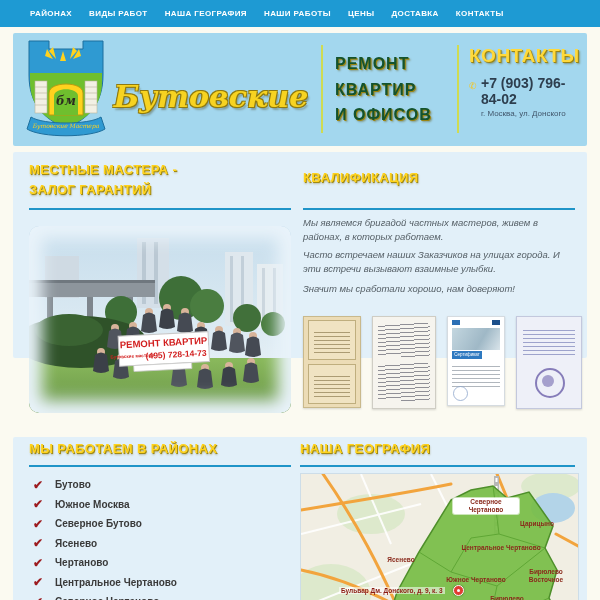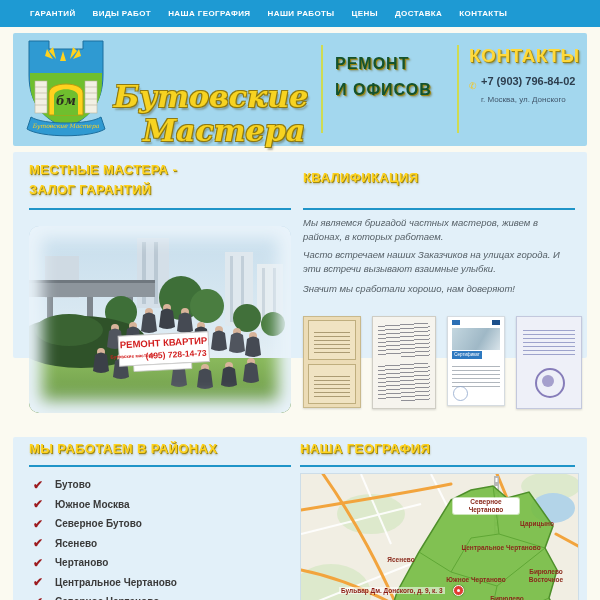--- a/index.html
+++ b/index.html
@@ -111,7 +111,7 @@
 <body>
 
 <nav class="topnav">
-  <span class="nav-item">ГАРАНТИЙ</span>
+  <span class="nav-item">РАЙОНАХ</span>
   <span class="nav-item">ВИДЫ РАБОТ</span>
   <span class="nav-item">НАША ГЕОГРАФИЯ</span>
   <span class="nav-item">НАШИ РАБОТЫ</span>

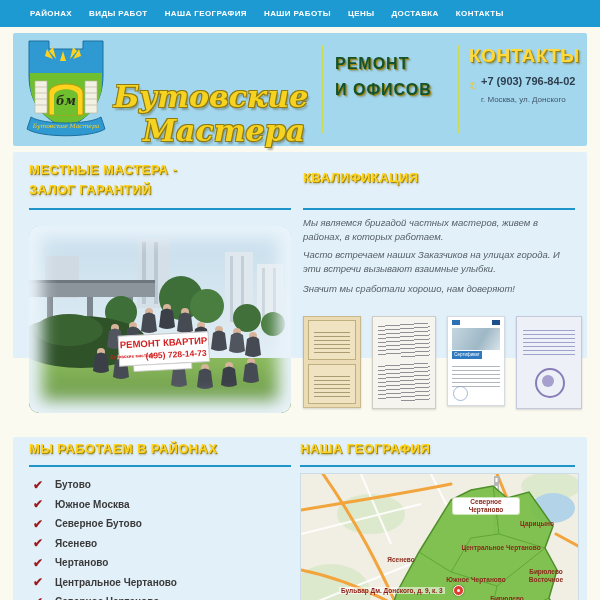--- a/index.html
+++ b/index.html
@@ -154,6 +154,7 @@
 
   <div class="tagline">
     <div>РЕМОНТ</div>
+    <div>КВАРТИР</div>
     <div>И ОФИСОВ</div>
   </div>
 

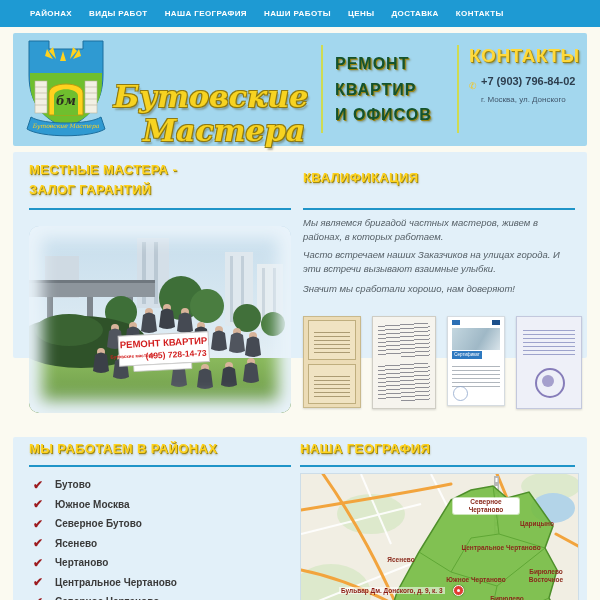--- a/index.html
+++ b/index.html
@@ -47,7 +47,7 @@
     margin-bottom:8px;
   }
   .ct-row{display:flex;align-items:flex-start;margin-bottom:2px;}
-  .ct-phone{color:#2d3e4e;font-size:11px;font-weight:bold;text-align:center;}
+  .ct-phone{color:#2d3e4e;font-size:14px;font-weight:bold;}
   .ct-addr{color:#41566b;font-size:8px;line-height:1.35;}
   .ic{width:9px;flex:0 0 9px;margin-right:3px;margin-top:0px;}
   .phone-glyph{color:#f6c51d;font-size:9px;line-height:1;transform:rotate(-8deg);display:inline-block;}

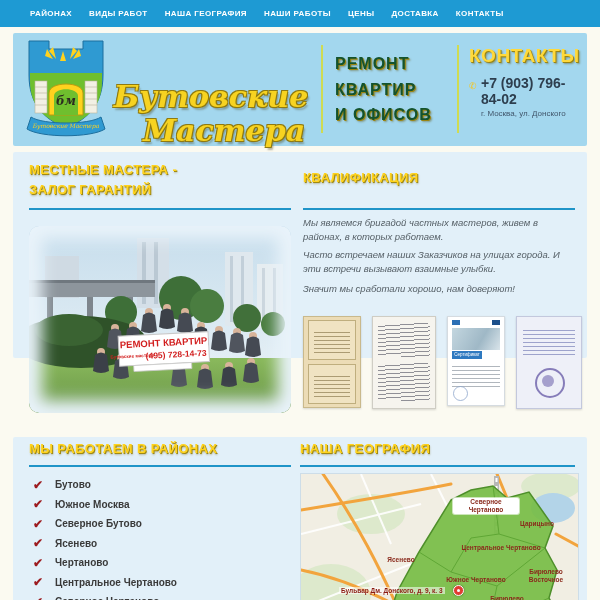--- a/index.html
+++ b/index.html
@@ -146,7 +146,6 @@
 
   <div class="brand">
     <div class="l1">Бутовские</div>
-    <div class="l2">Мастера</div>
   </div>
 
   <div class="vdiv d1"></div>

